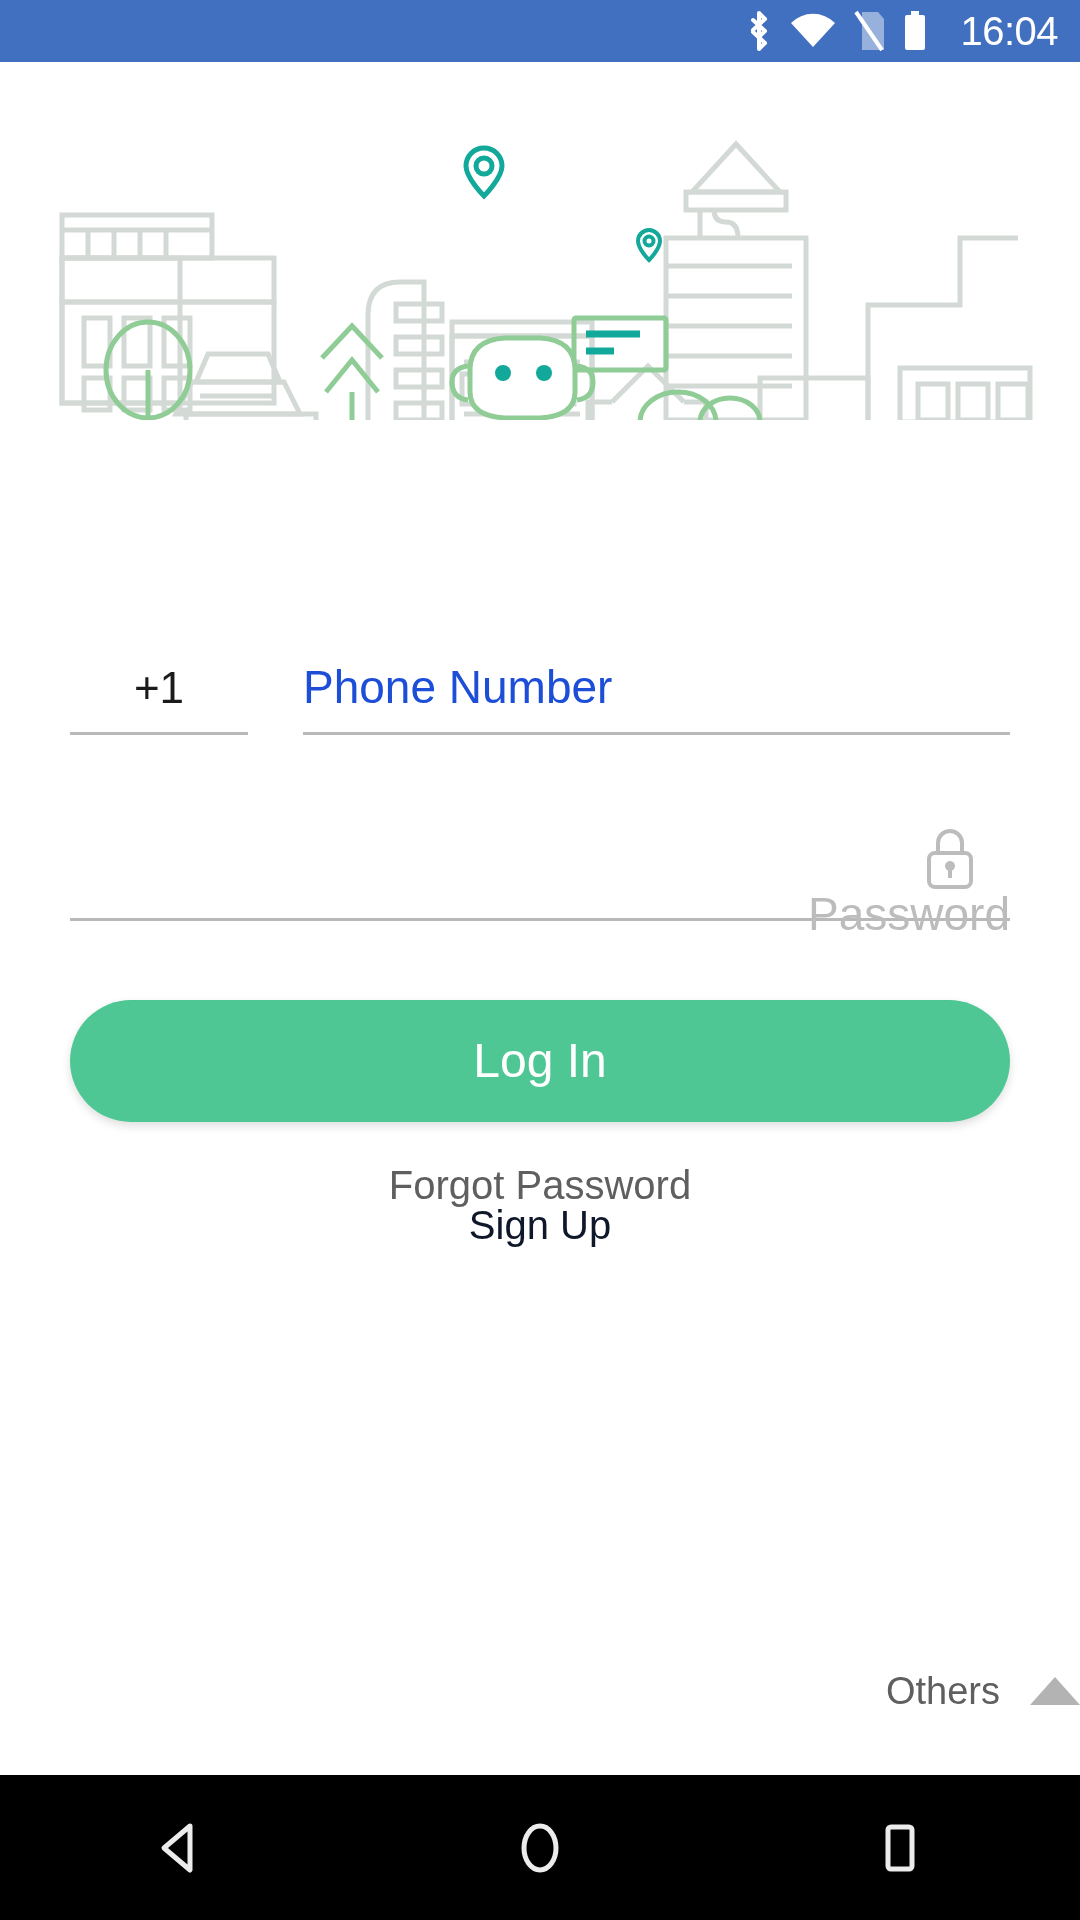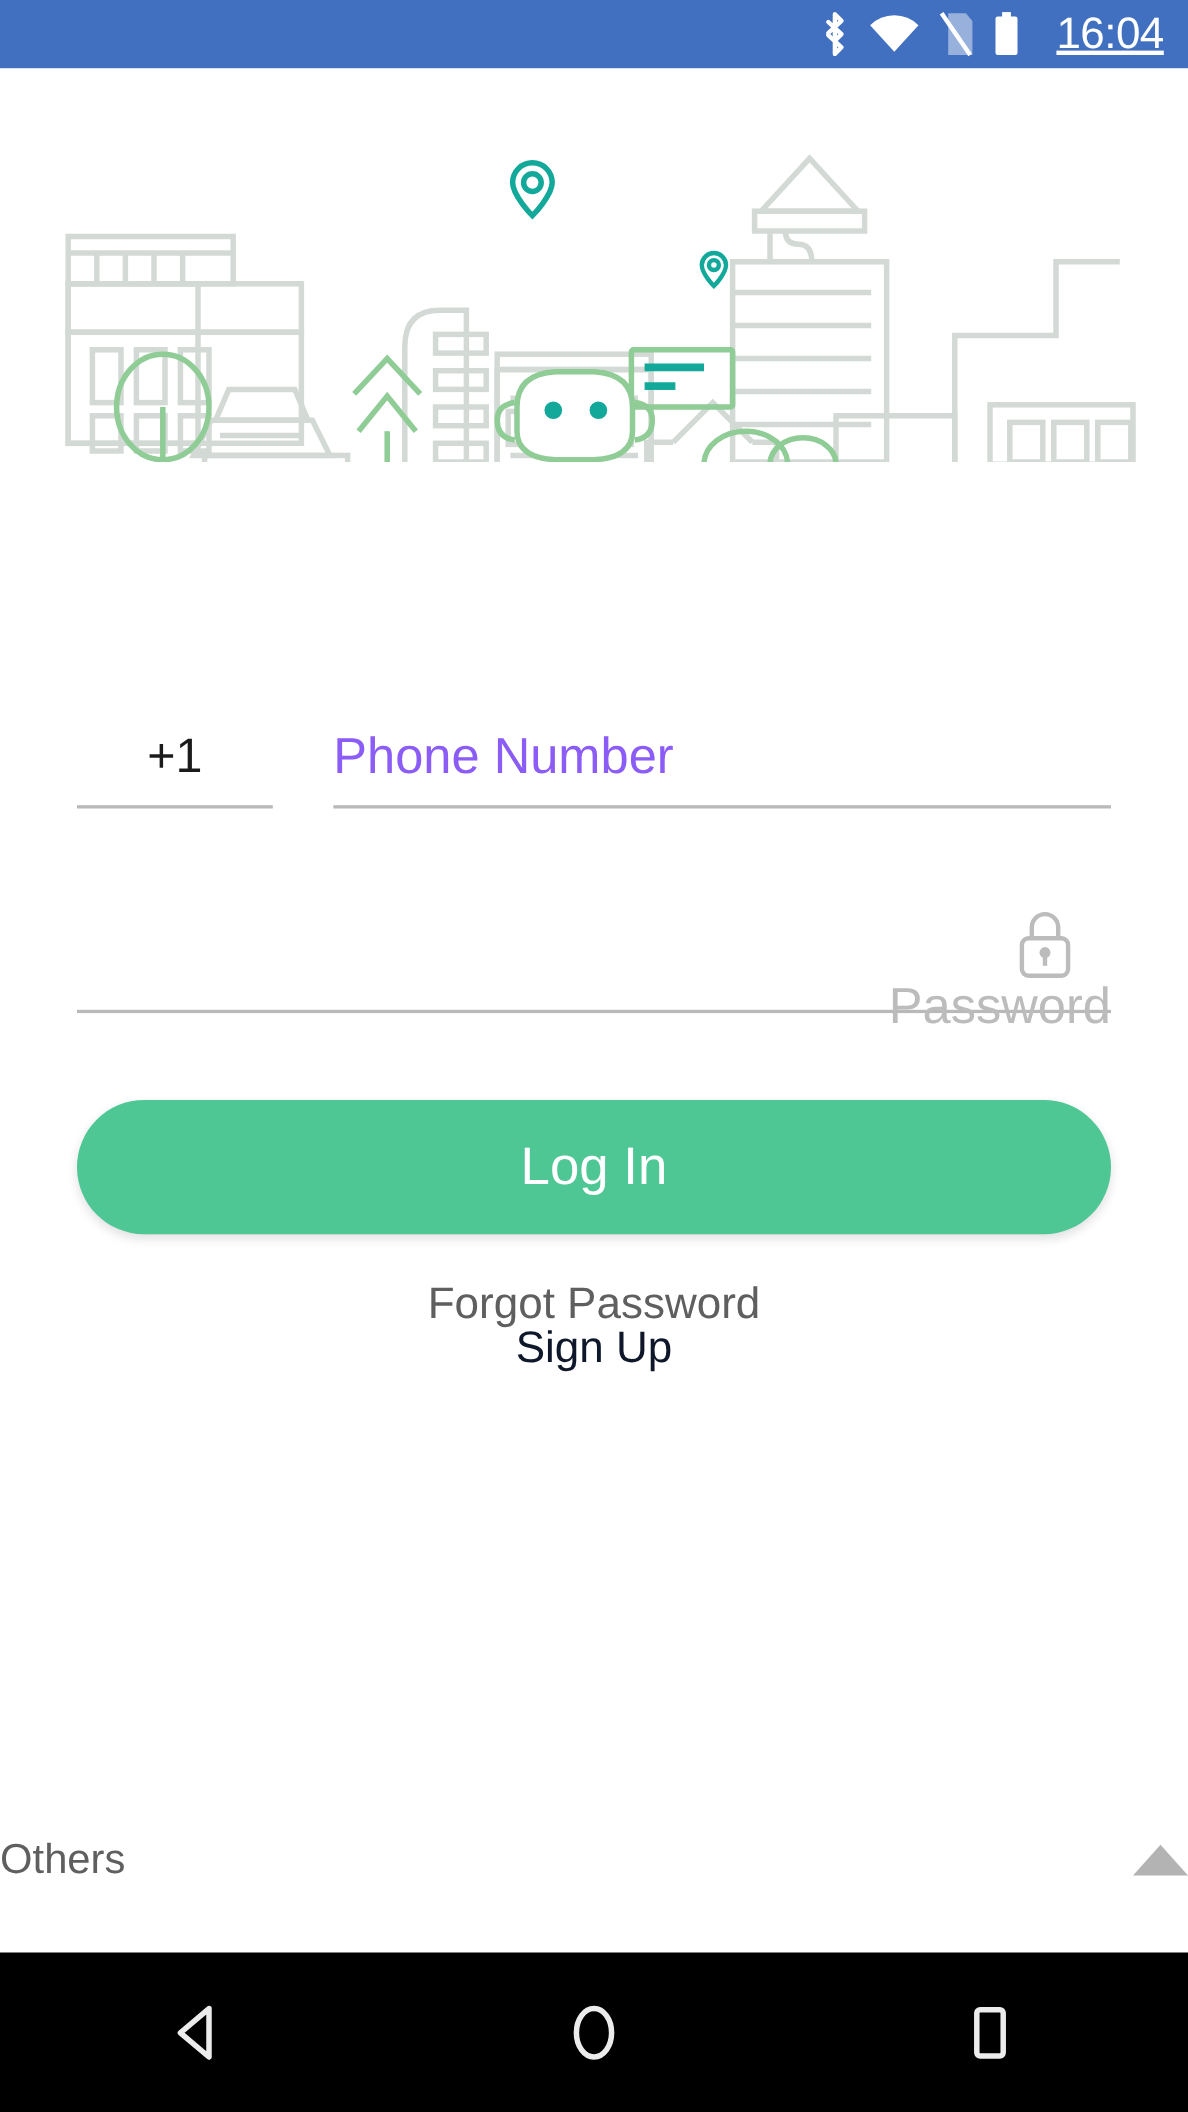--- a/index.html
+++ b/index.html
@@ -39,7 +39,6 @@
     margin-left: 16px;
     line-height: 1;
     font-family: "Liberation Sans", sans-serif;
-    text-decoration: underline;
   }
 
   

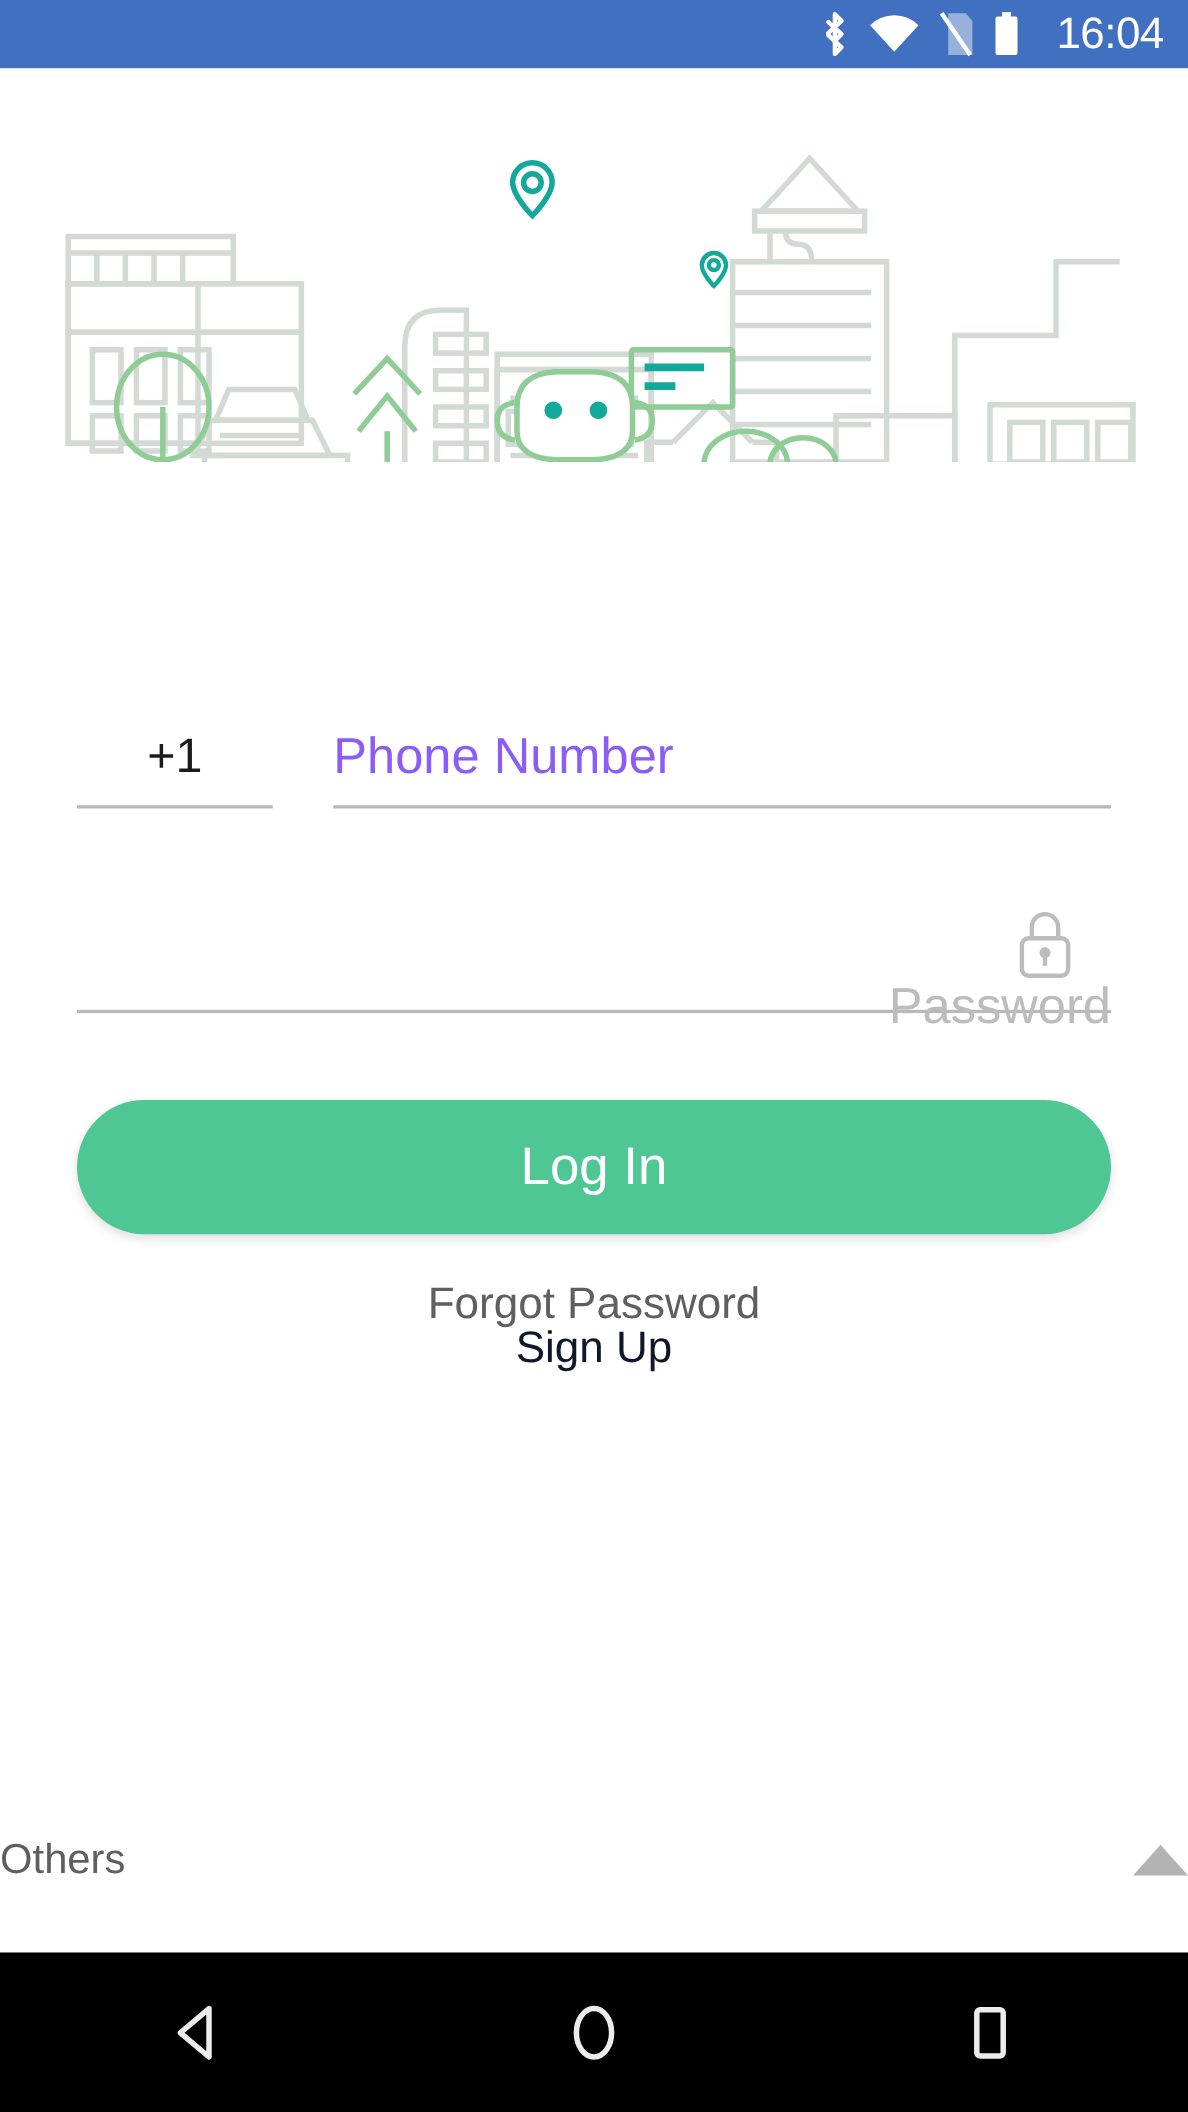--- a/index.html
+++ b/index.html
@@ -82,7 +82,7 @@
   }
   .phone-placeholder {
     font-size: 46px;
-    color: #8b5cf6;
+    color: #1d4ed8;
     line-height: 1;
   }
 

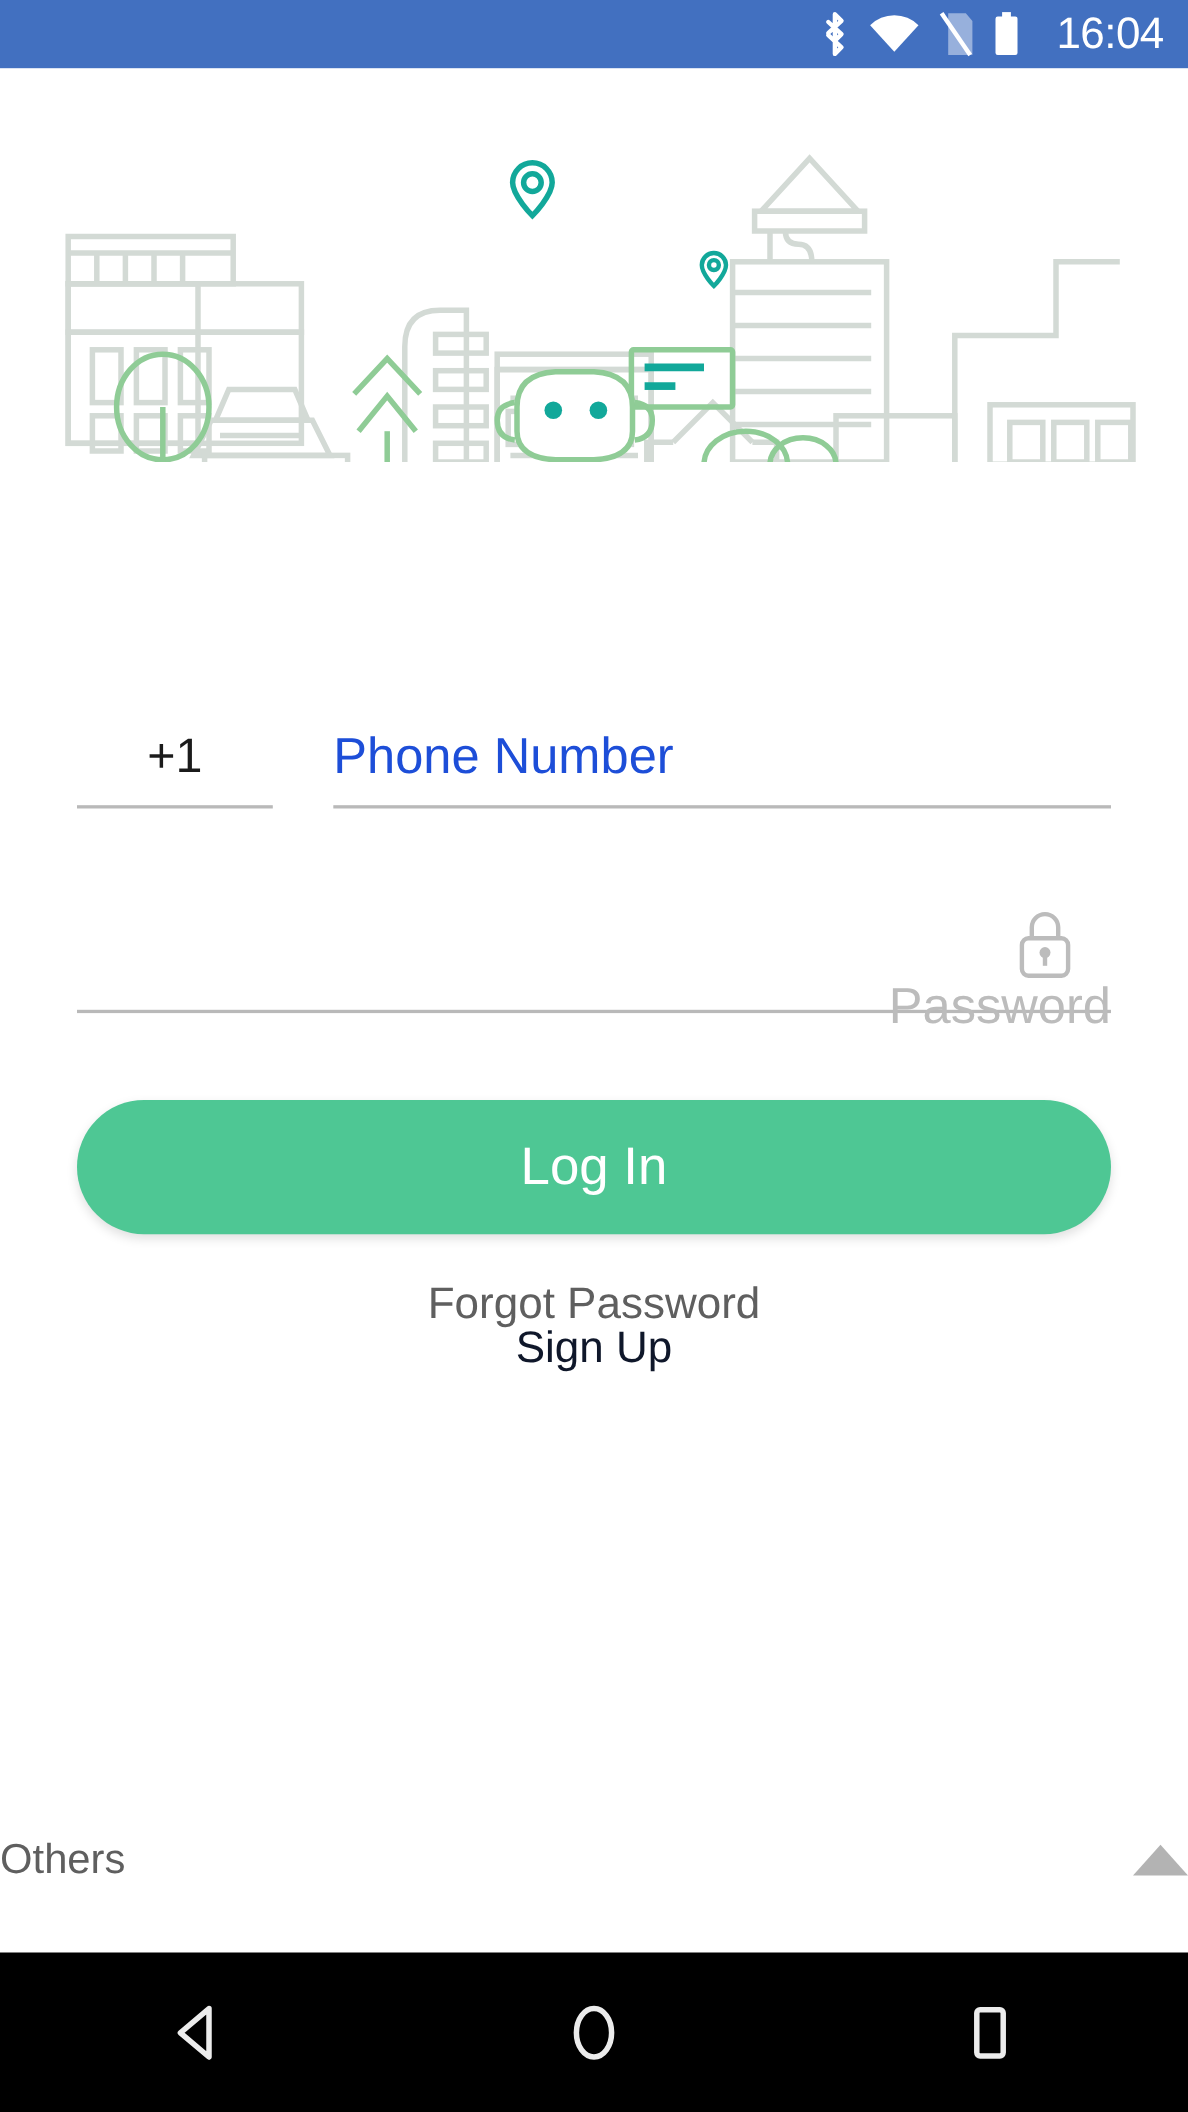--- a/index.html
+++ b/index.html
@@ -174,7 +174,8 @@
     width: 1080px;
     display: flex;
     align-items: center;
-    justify-content: space-between;
+    justify-content: flex-end;
+    gap: 30px;
     cursor: pointer;
   }
   .others-label {

